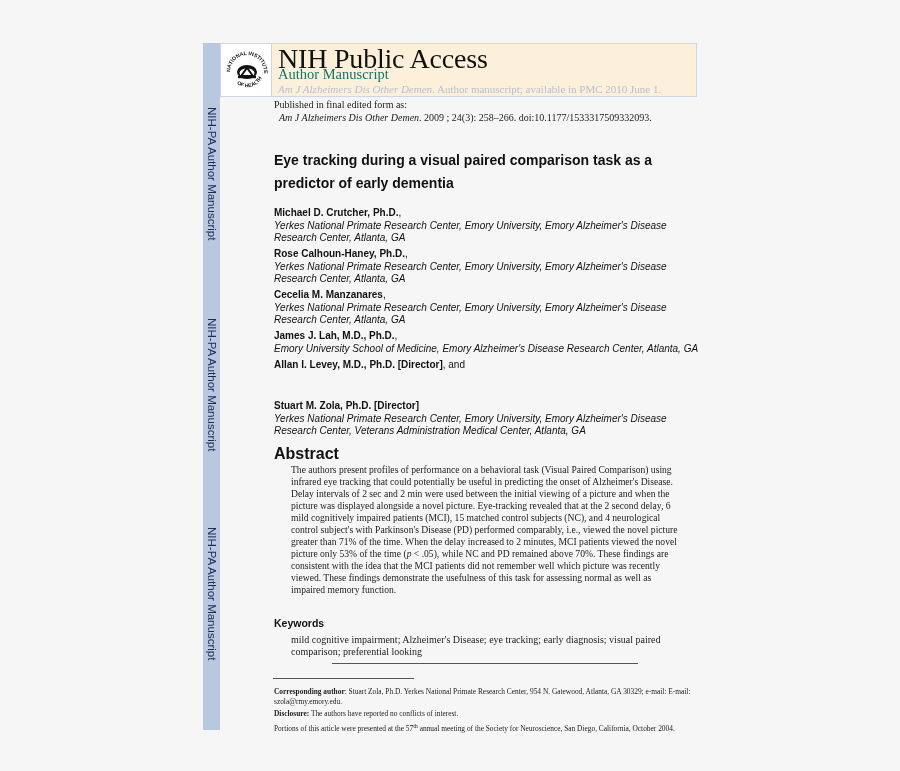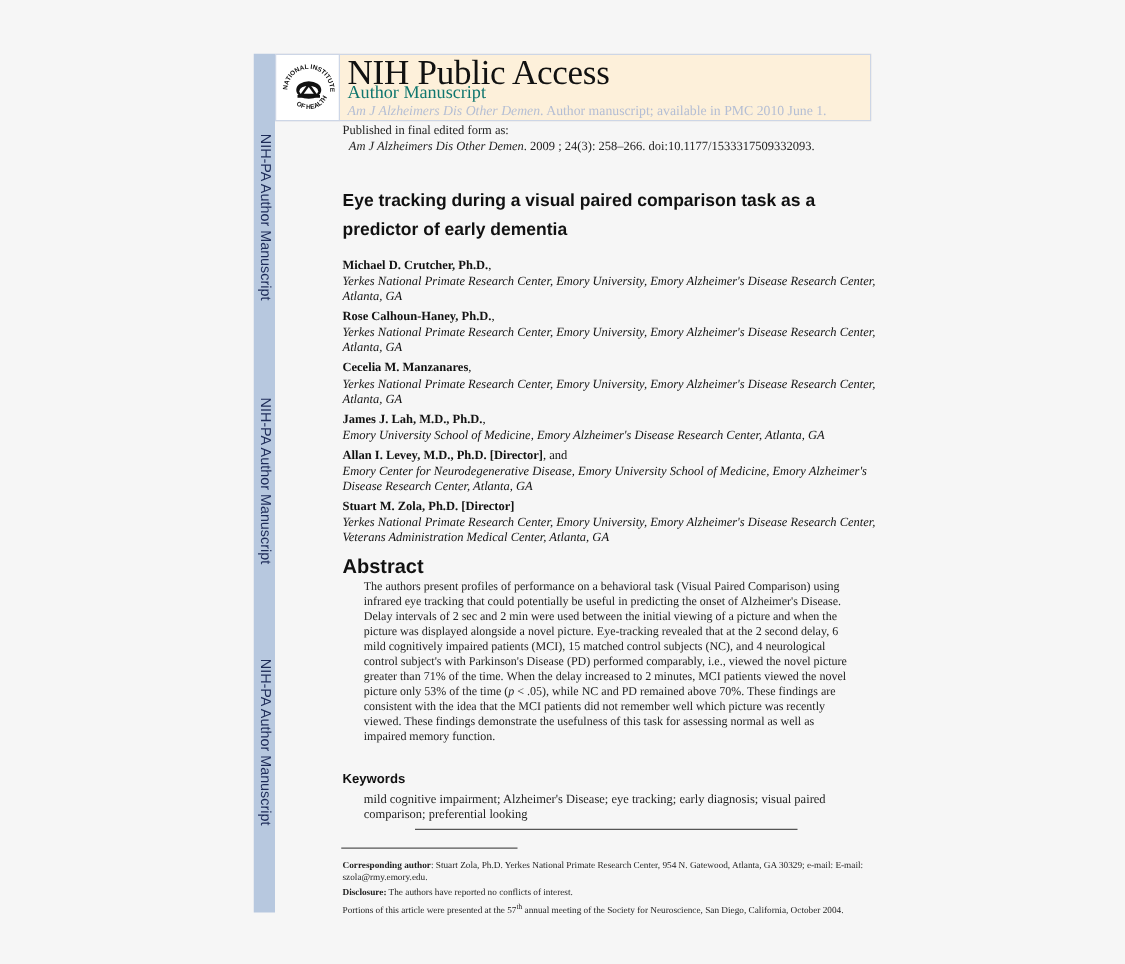--- a/index.html
+++ b/index.html
@@ -72,7 +72,7 @@
     .author {
       position: absolute; left: 274px;
       width: 430px;
-      font-family: Liberation Serif, serif;
+      font-family: Liberation Sans, sans-serif;
       font-size: 10px; line-height: 12.5px; color: #111;
     }
     .author .name { font-weight: bold; }

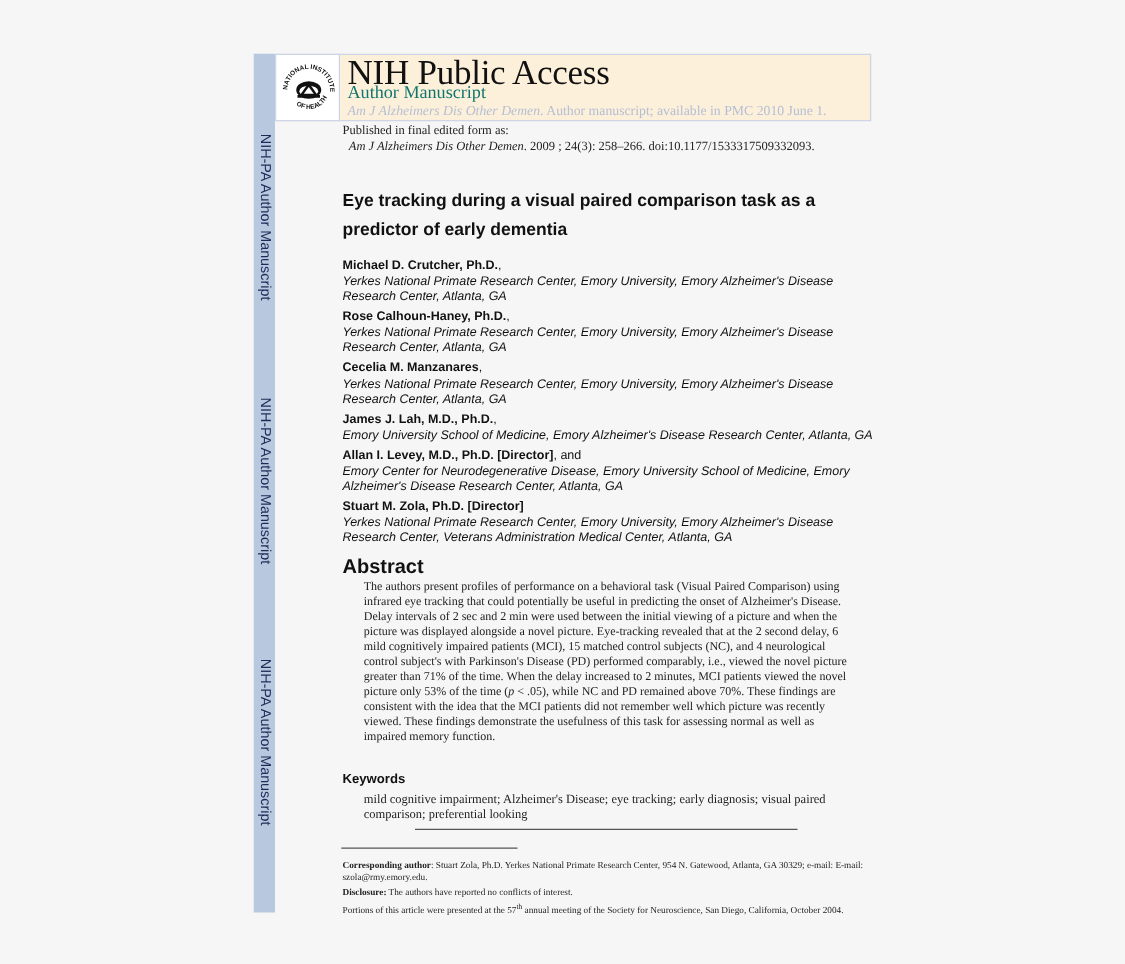--- a/index.html
+++ b/index.html
@@ -171,7 +171,6 @@
 </div>
 <div class="author" style="top:359px;">
   <span class="name">Allan I. Levey, M.D., Ph.D. [Director]</span><span>, and</span>
-  <span class="aff">Emory Center for Neurodegenerative Disease, Emory University School of Medicine, Emory Alzheimer's Disease Research Center, Atlanta, GA</span>
 </div>
 <div class="author" style="top:400px;">
   <span class="name">Stuart M. Zola, Ph.D. [Director]</span><span></span>

